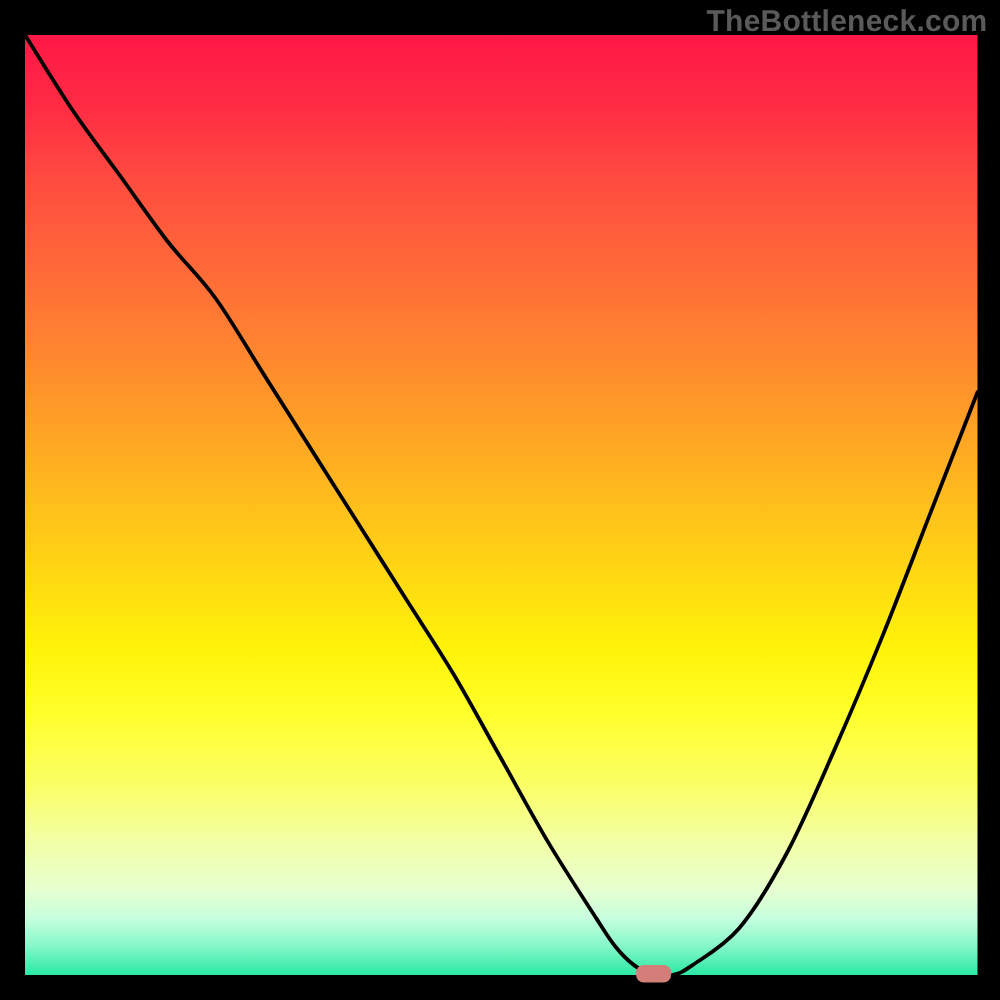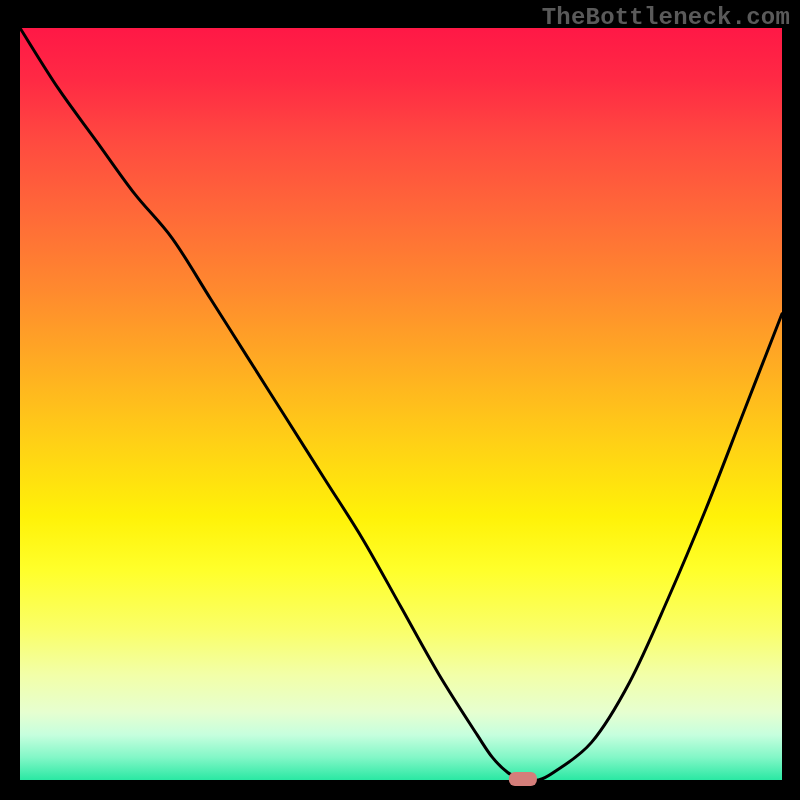--- a/index.html
+++ b/index.html
@@ -26,7 +26,6 @@
     font-weight: 600;
     letter-spacing: 0.2px;
     z-index: 5;
-    font-family: Liberation Mono, monospace;
   }
   .plot {
     position: absolute;

